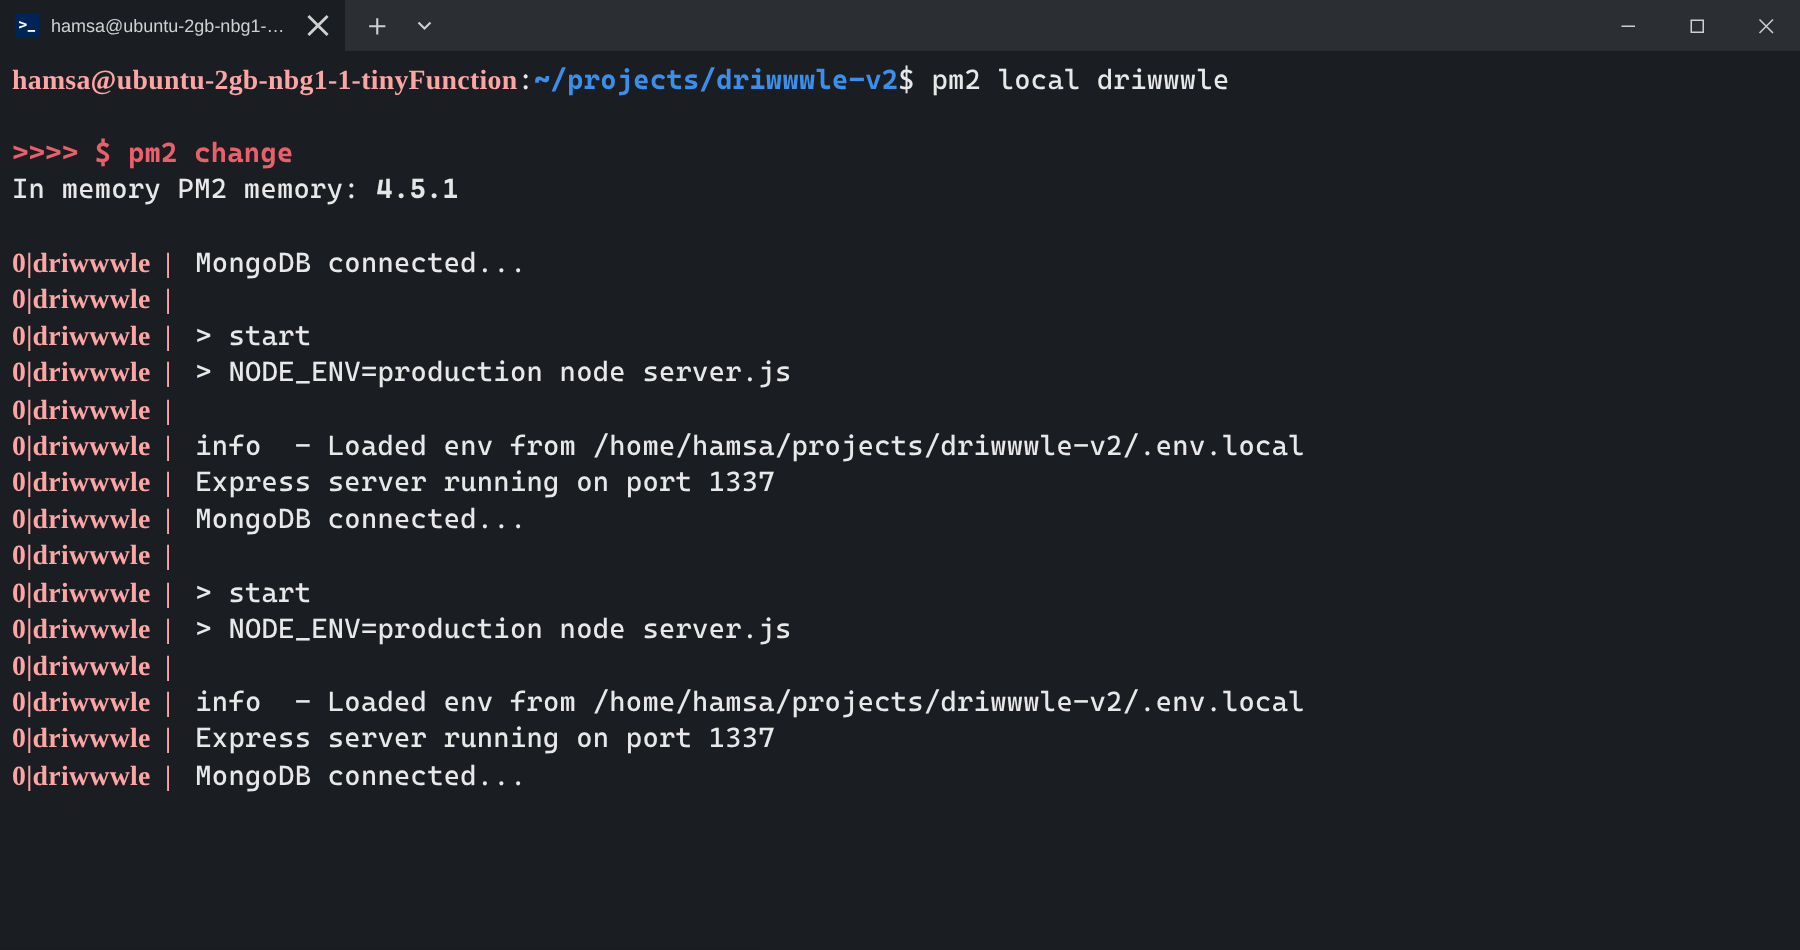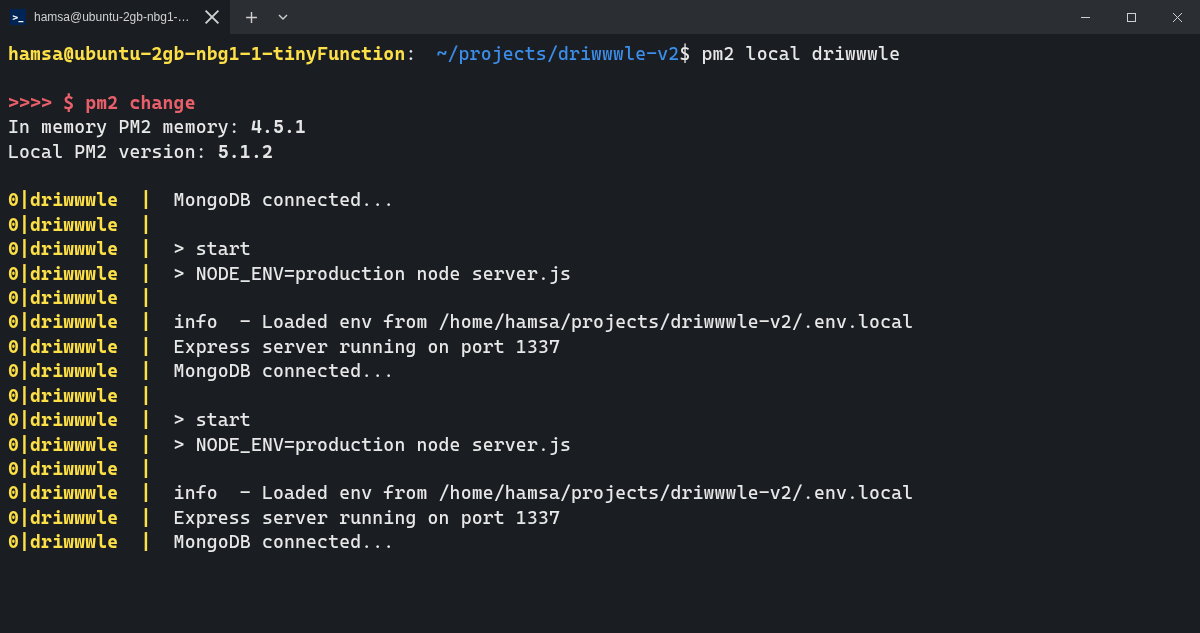--- a/index.html
+++ b/index.html
@@ -109,7 +109,7 @@
     .line {
       white-space: pre;
     }
-    .c-green { color: #fde047; font-weight: bold; }
+    .c-green { color: #fca5a5; font-weight: bold; font-family: Liberation Serif, serif; }
     .c-white { color: #e8e8e8; }
     .c-blue { color: #3b8eea; font-weight: normal; margin-left: 20px; }
     .c-red { color: #e9606b; font-weight: bold; }

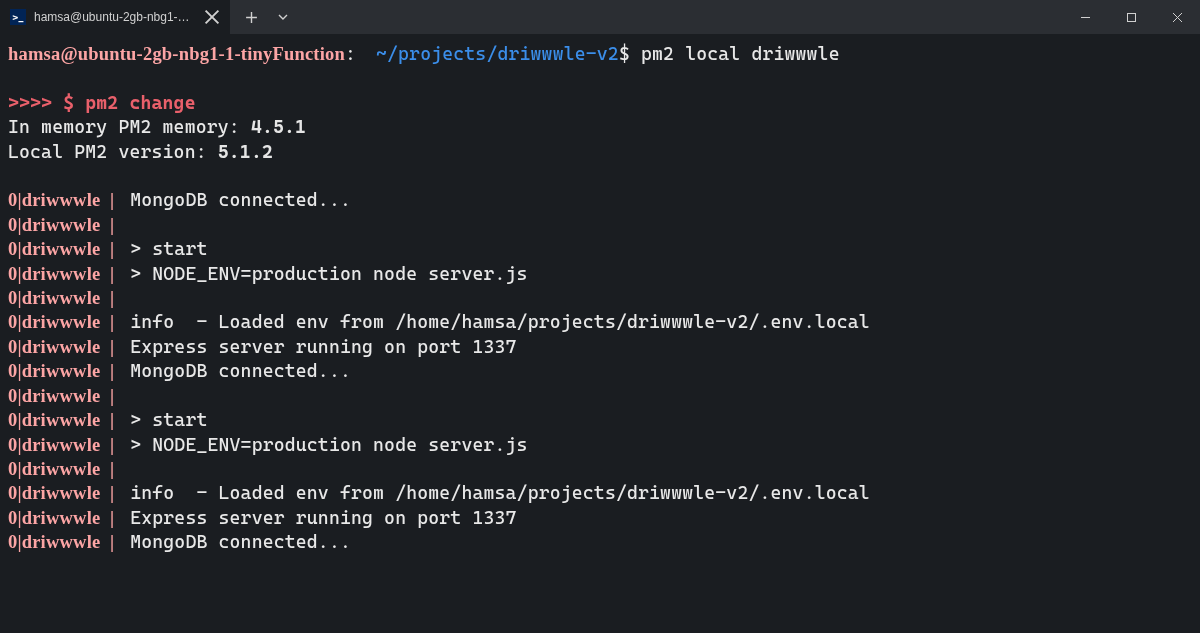--- a/index.html
+++ b/index.html
@@ -111,7 +111,7 @@
     }
     .c-green { color: #fca5a5; font-weight: bold; font-family: Liberation Serif, serif; }
     .c-white { color: #e8e8e8; }
-    .c-blue { color: #3b8eea; font-weight: normal; margin-left: 20px; }
+    .c-blue { color: #3b8eea; font-weight: bold; }
     .c-red { color: #e9606b; font-weight: bold; }
     .c-bright-blue { color: #e5e5e5; }
     .c-gray { color: #808488; font-weight: bold; }

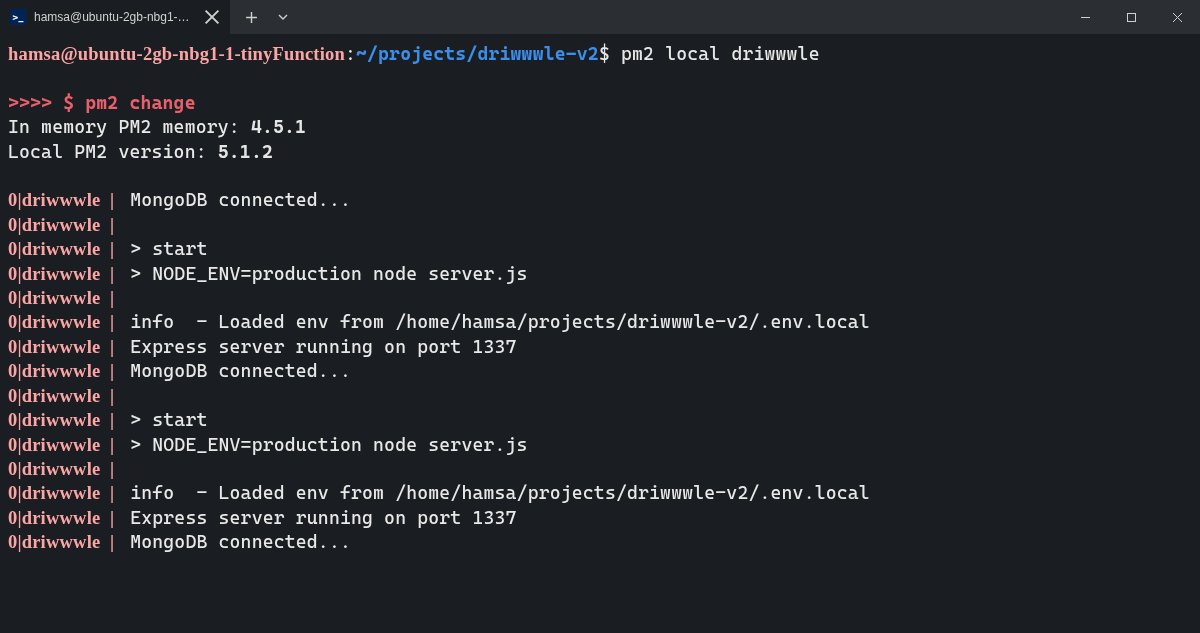--- a/index.html
+++ b/index.html
@@ -171,7 +171,6 @@
   <div class="line">&nbsp;</div>
   <div class="line"><span class="c-red">&gt;&gt;&gt;&gt; </span><span class="c-red">$ pm2 change</span></div>
   <div class="line"><span class="c-white">In memory PM2 memory: </span><span class="c-bright-blue bold">4.5.1</span></div>
-  <div class="line"><span class="c-white">Local PM2 version: </span><span class="c-bright-blue bold">5.1.2</span></div>
   <div class="line">&nbsp;</div>
   <div id="log-container">
       <div class="line"><span class="c-green bold">0|driwwwle  | </span><span class="c-white"> MongoDB connected...</span></div>

